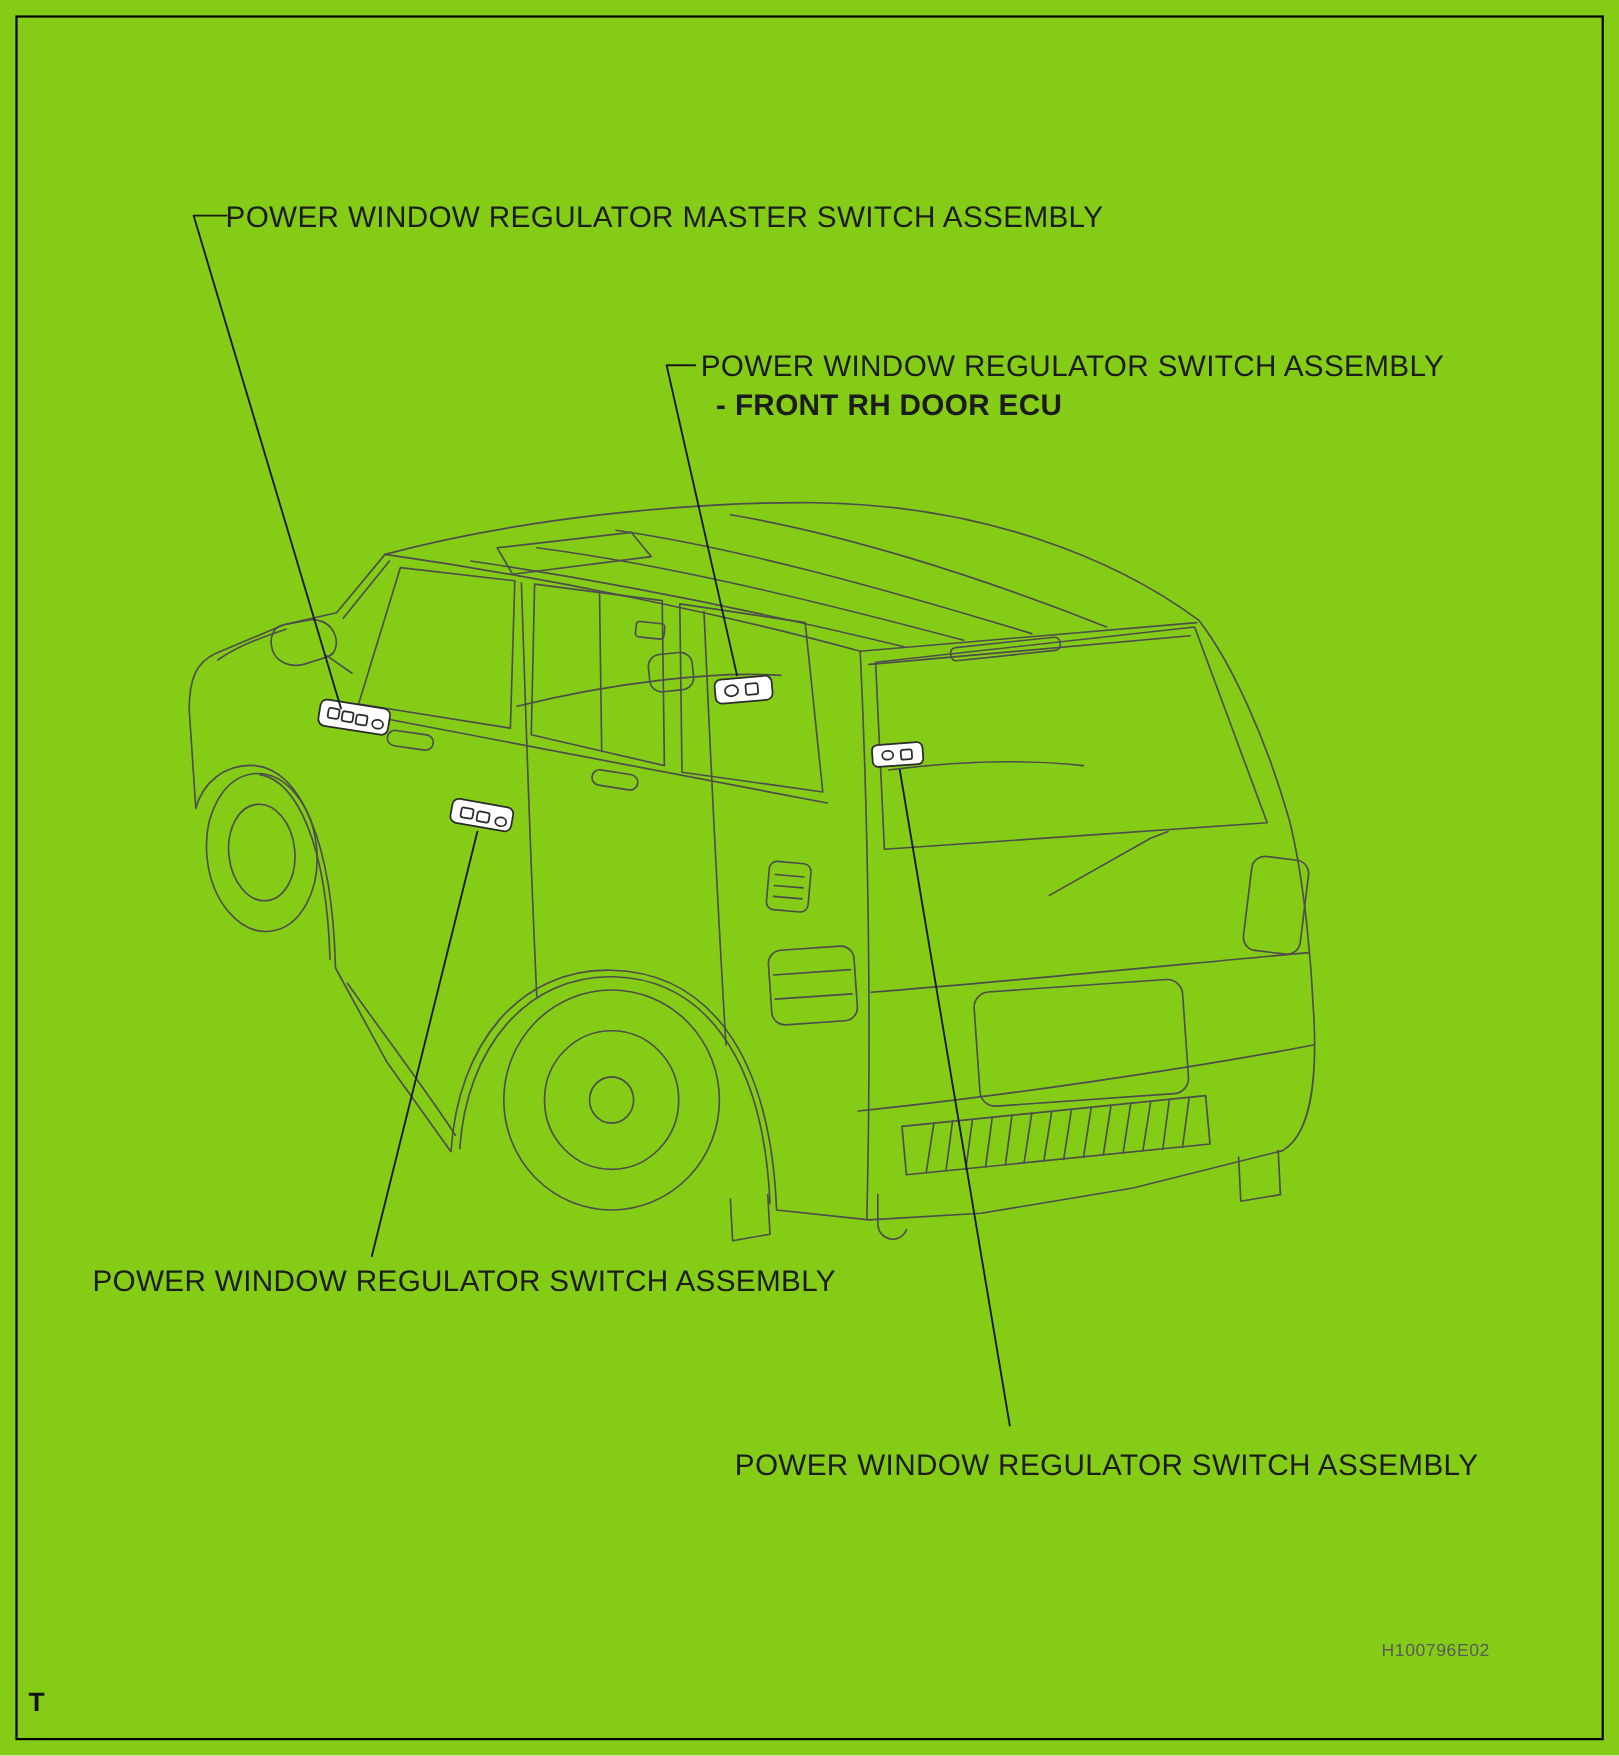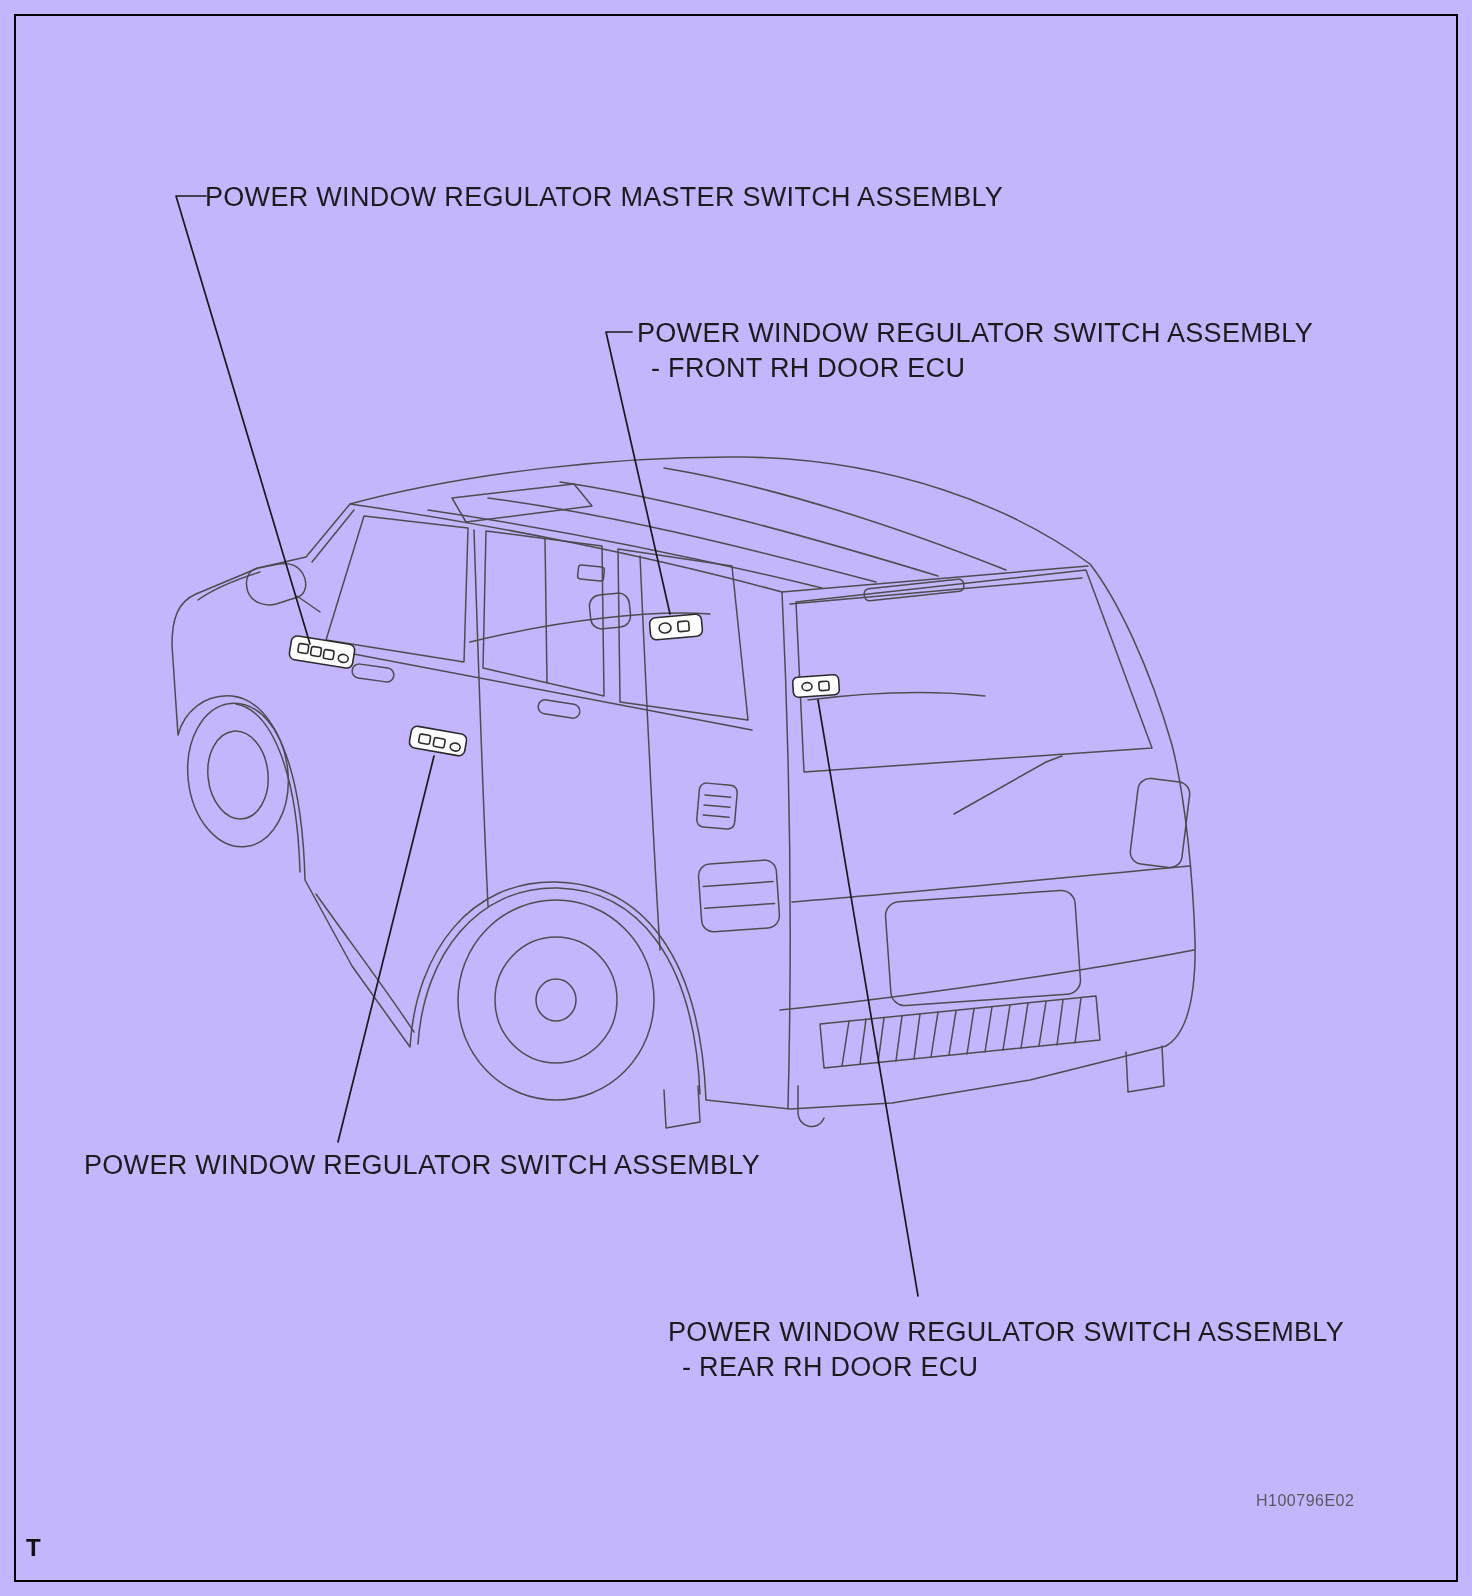--- a/index.html
+++ b/index.html
@@ -12,7 +12,7 @@
     position: relative;
     width: 1472px;
     height: 1596px;
-    background: #c4b5fd;
+    background: #84cc16;
     overflow: hidden;
   }
   .frame {

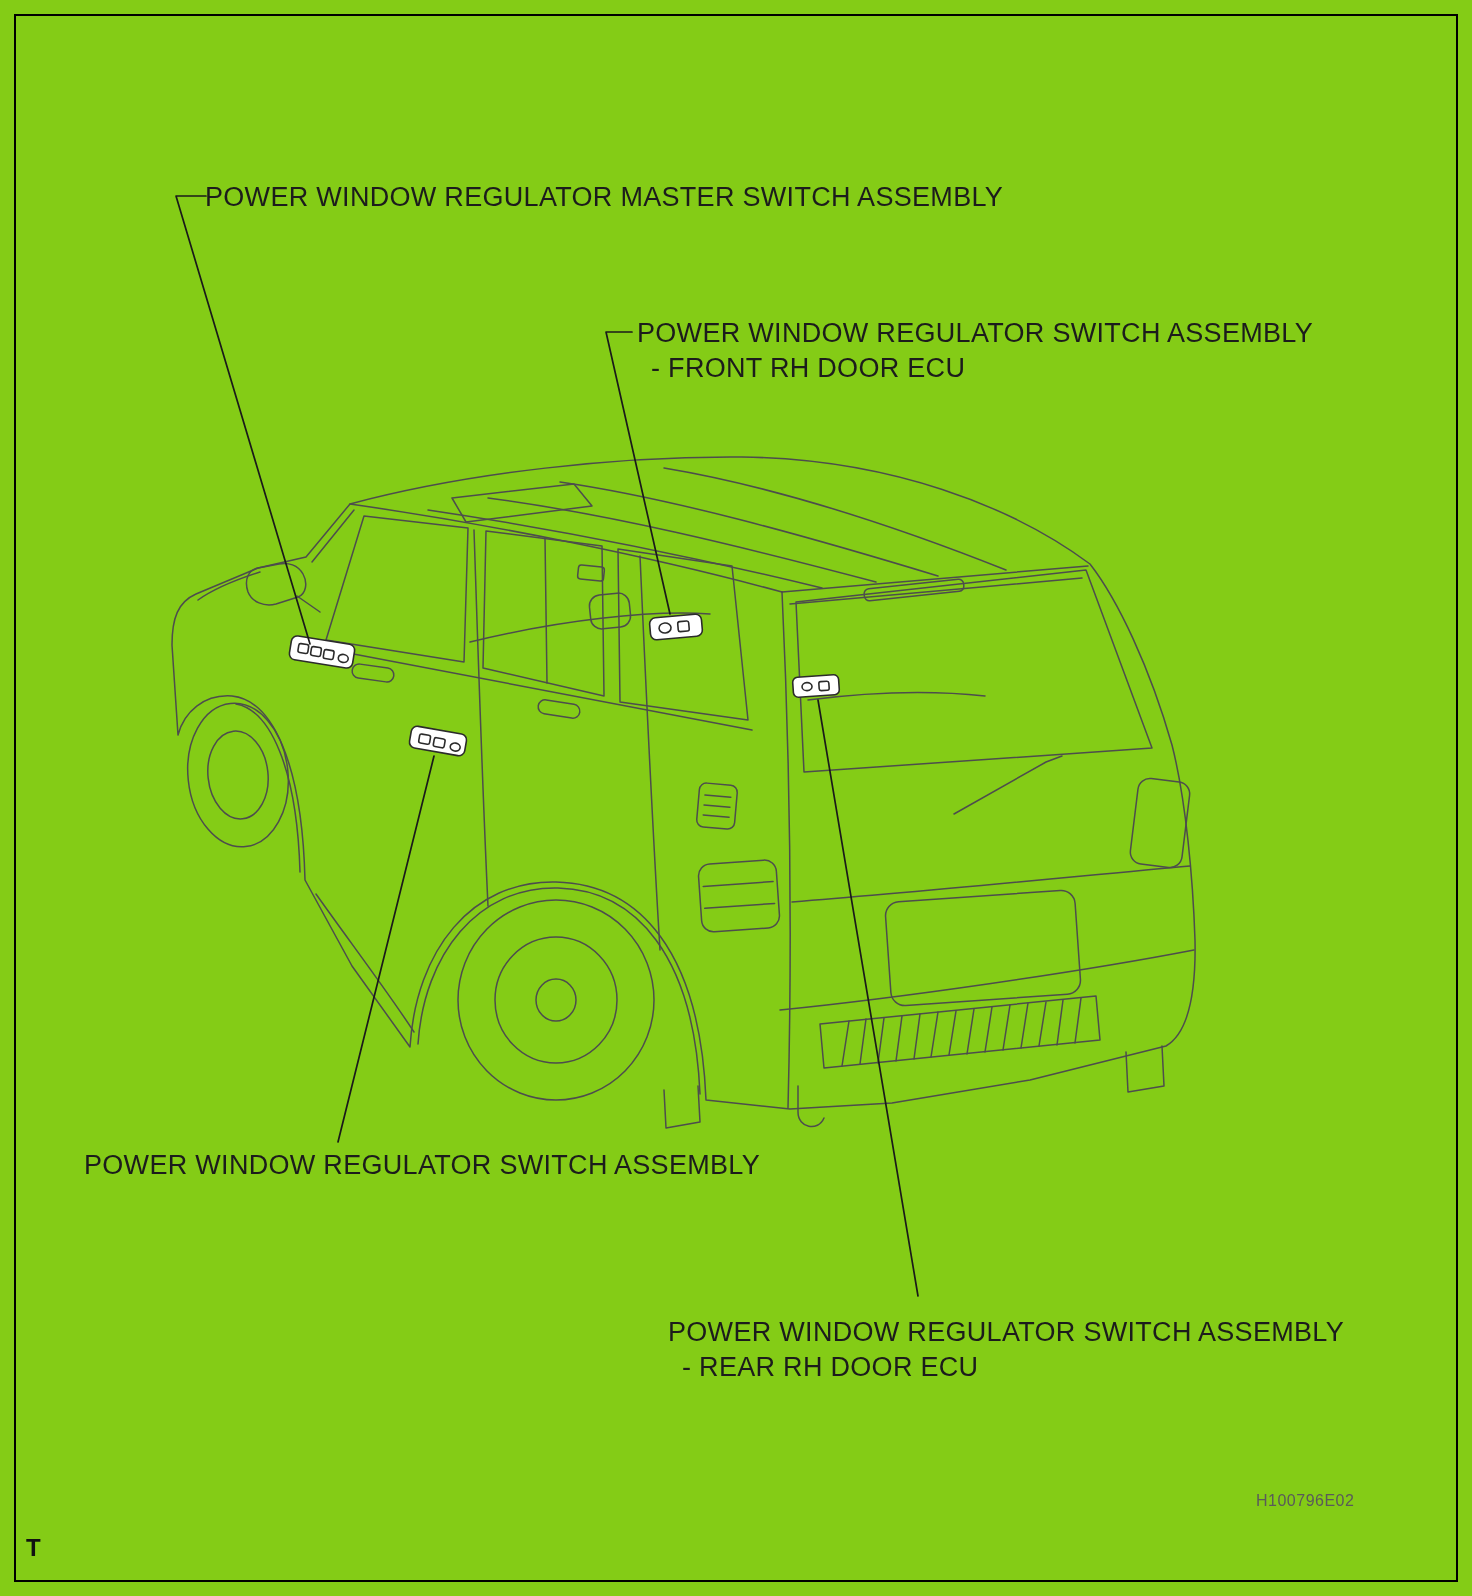--- a/index.html
+++ b/index.html
@@ -41,6 +41,7 @@
   }
   .callout .line2 {
     padding-left: 14px;
+    font-weight: bold;
   }
   .corner-mark {
     position: absolute;

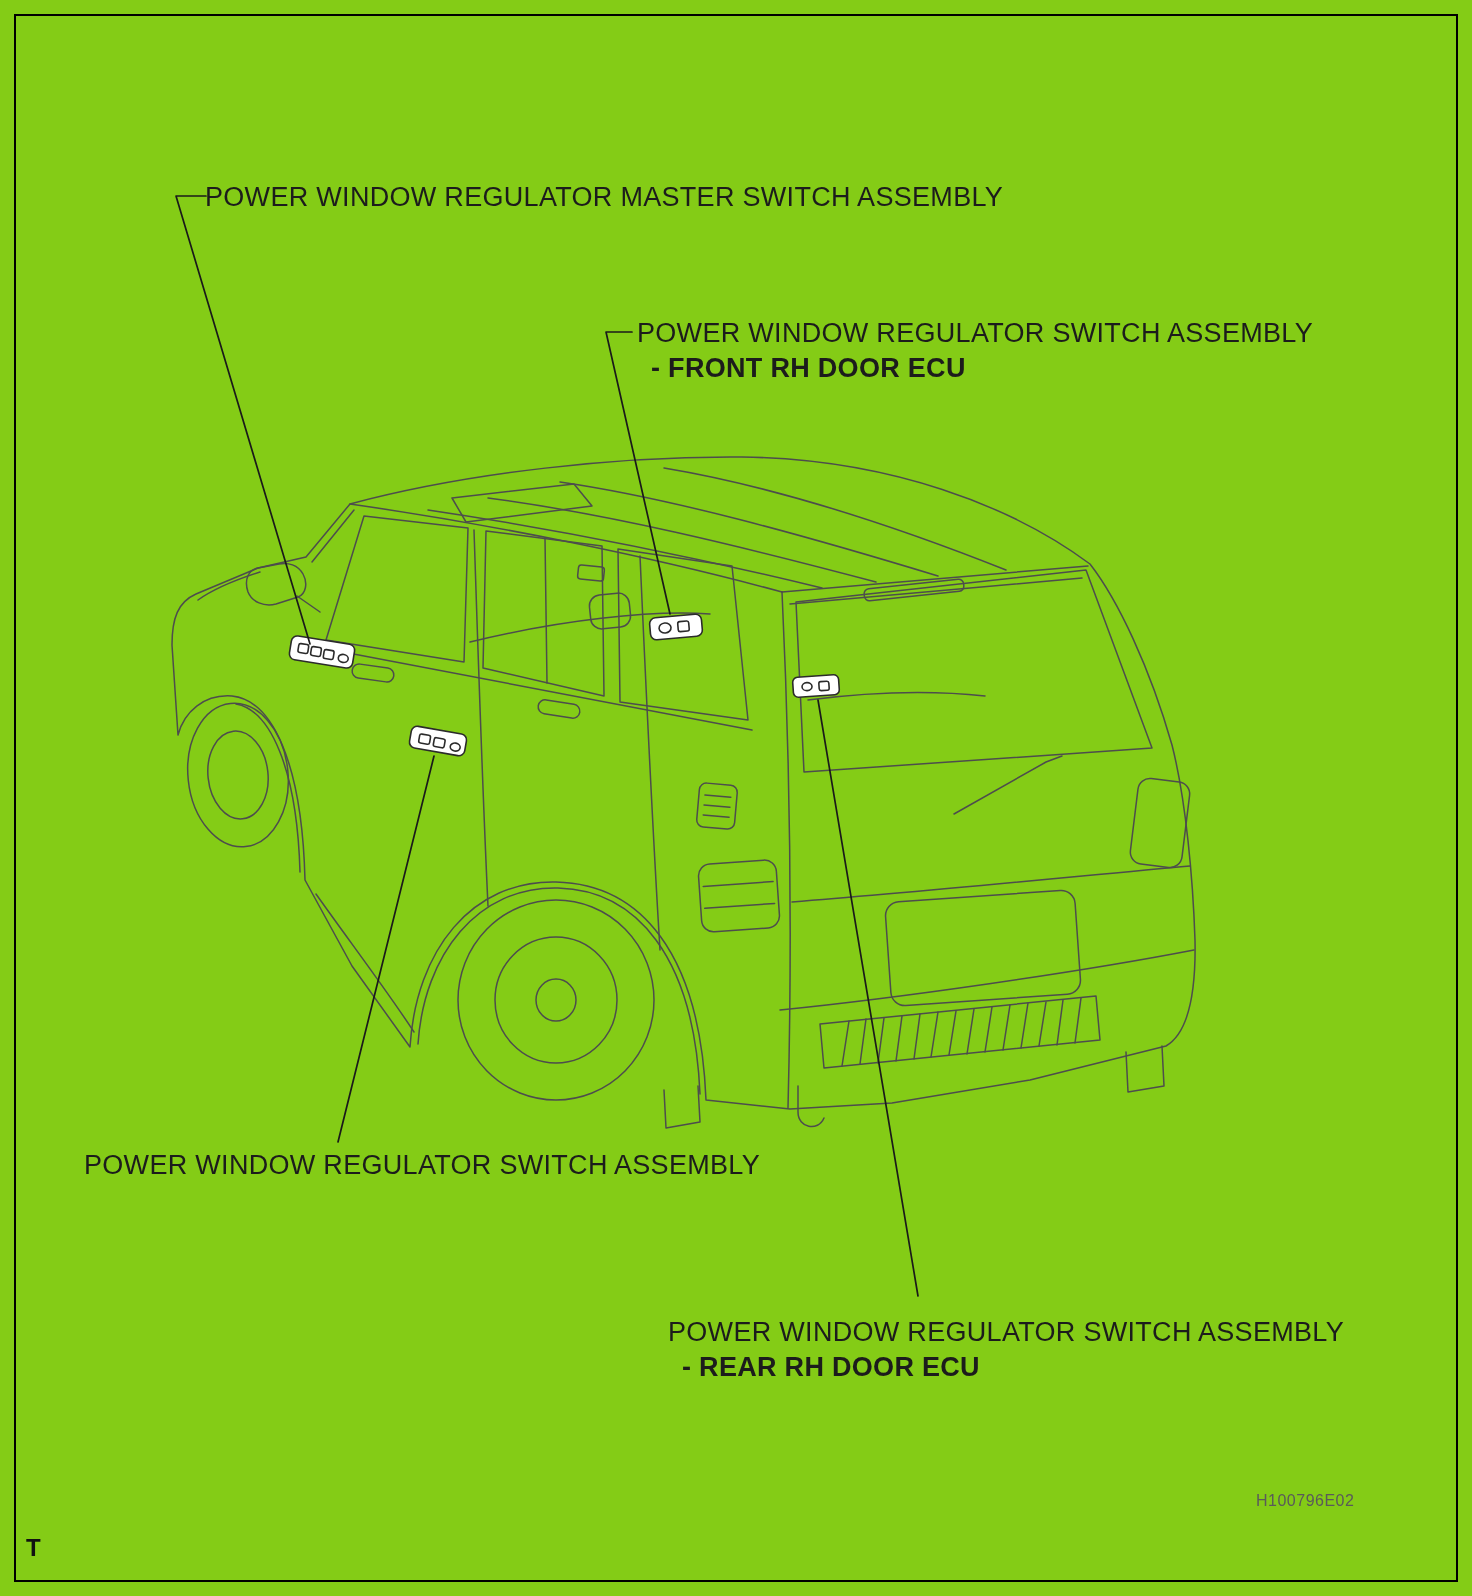--- a/index.html
+++ b/index.html
@@ -202,7 +202,6 @@
 
   <div class="callout" style="left:668px; top:1315px;">
     <div class="line1">POWER WINDOW REGULATOR SWITCH ASSEMBLY</div>
-    <div class="line2">- REAR RH DOOR ECU</div>
   </div>
 
   <div class="corner-mark">T</div>

